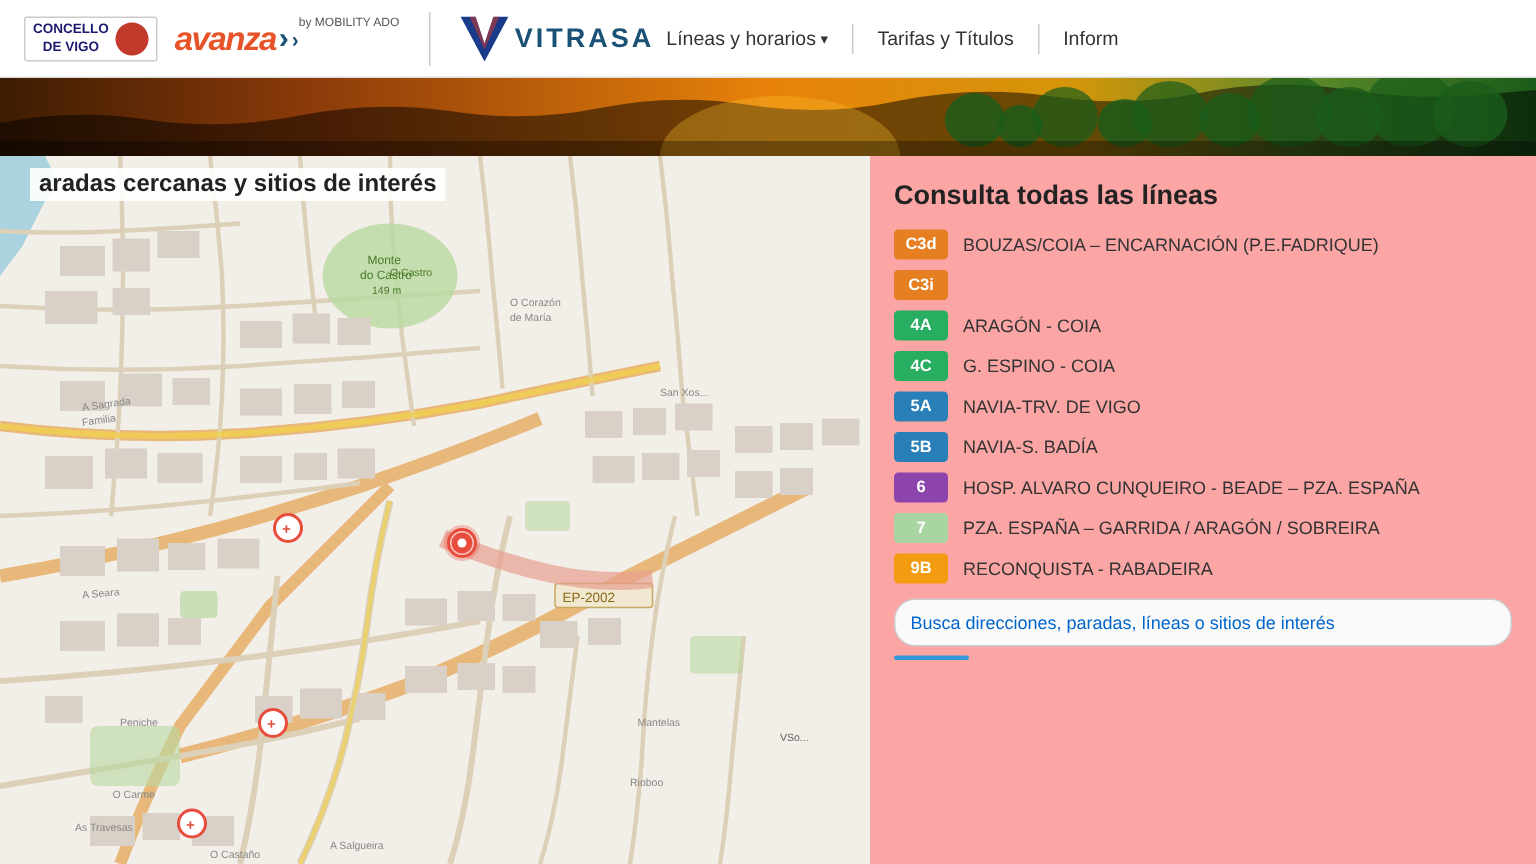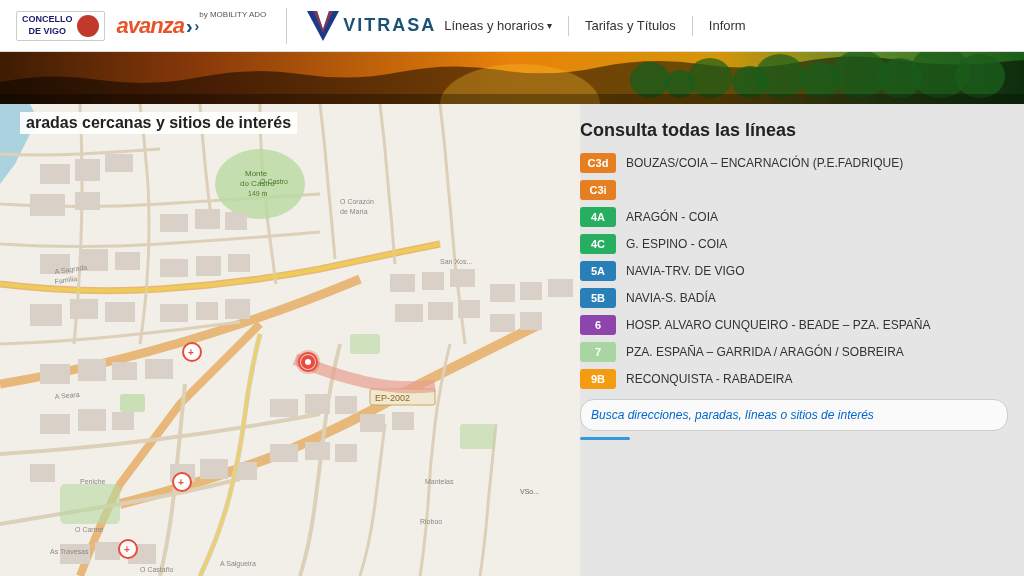--- a/index.html
+++ b/index.html
@@ -155,9 +155,9 @@
     
     .right-panel {
       flex: 1;
-      padding: 16px 16px 8px 0;
+      padding: 16px 16px 8px 16px;
       overflow-y: auto;
-      background: #e5e5e5;
+      background: #fca5a5;
     }
     .panel-title {
       font-size: 18px;

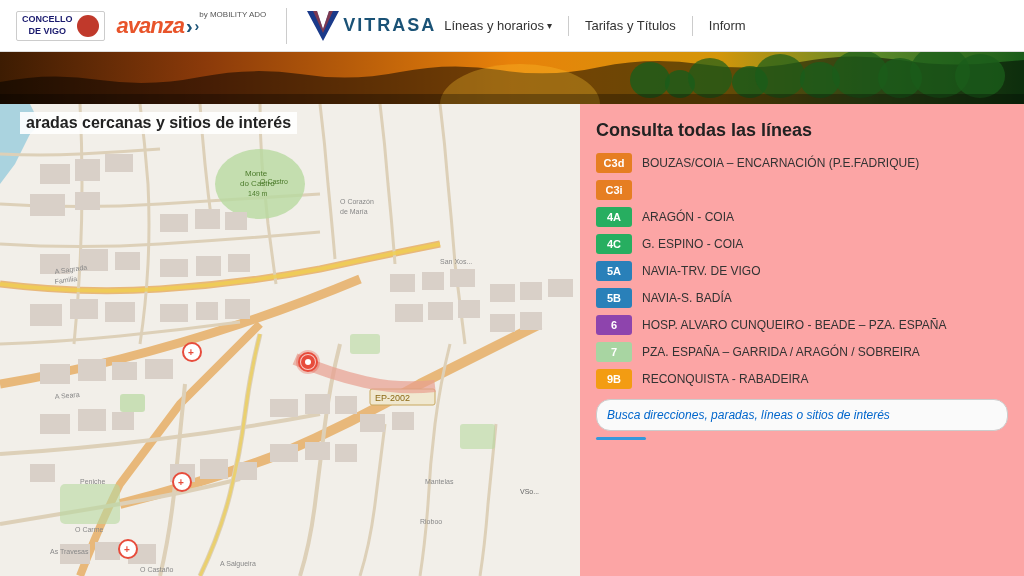--- a/index.html
+++ b/index.html
@@ -196,7 +196,6 @@
       font-size: 12px;
       cursor: text;
       background: #fafafa;
-      font-style: italic;
     }
     .search-underline {
       margin-top: 6px;

